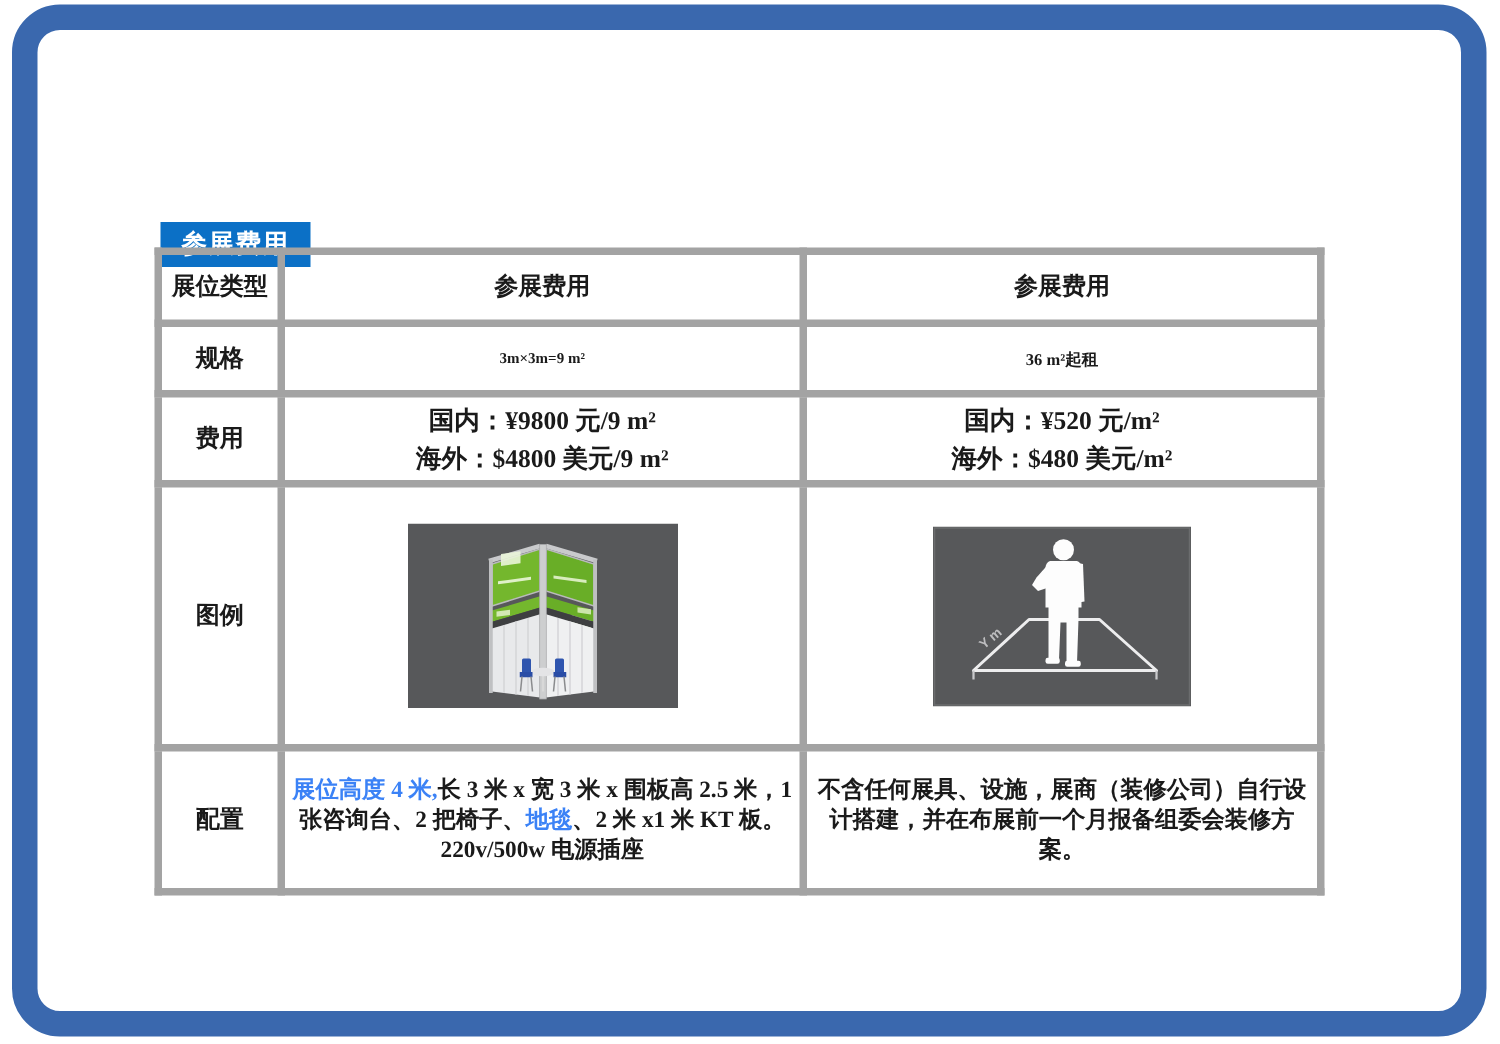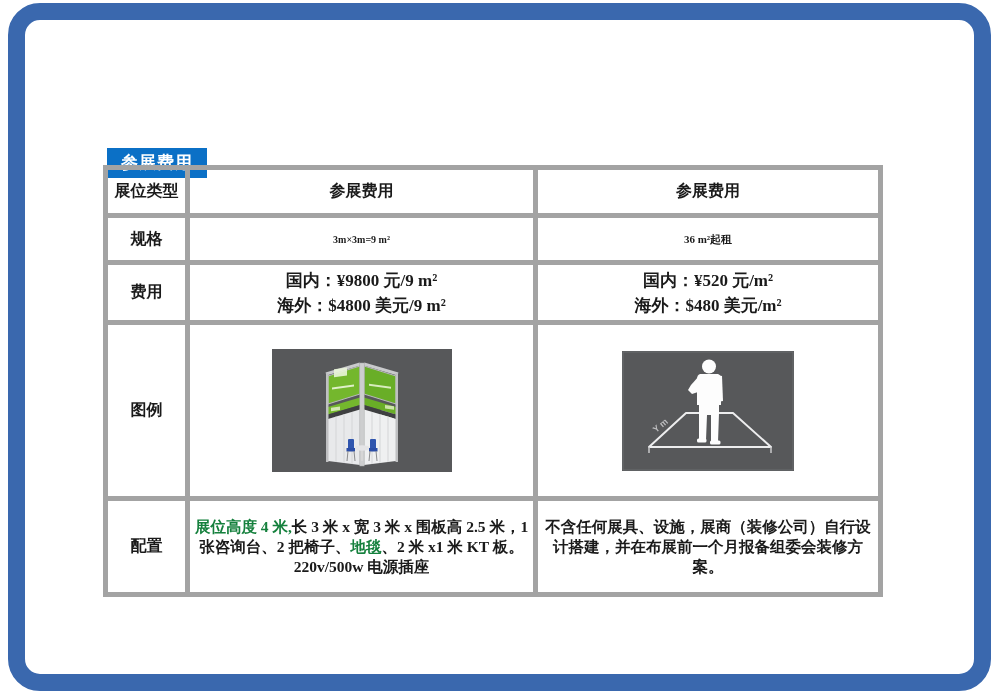--- a/index.html
+++ b/index.html
@@ -56,7 +56,7 @@
     font-size: 15.5px;
     line-height: 20px;
   }
-  .red { color: #15803d; }
+  .red { color: #3b82f6; }
   .photo {
     display: block;
     margin: 0 auto;

